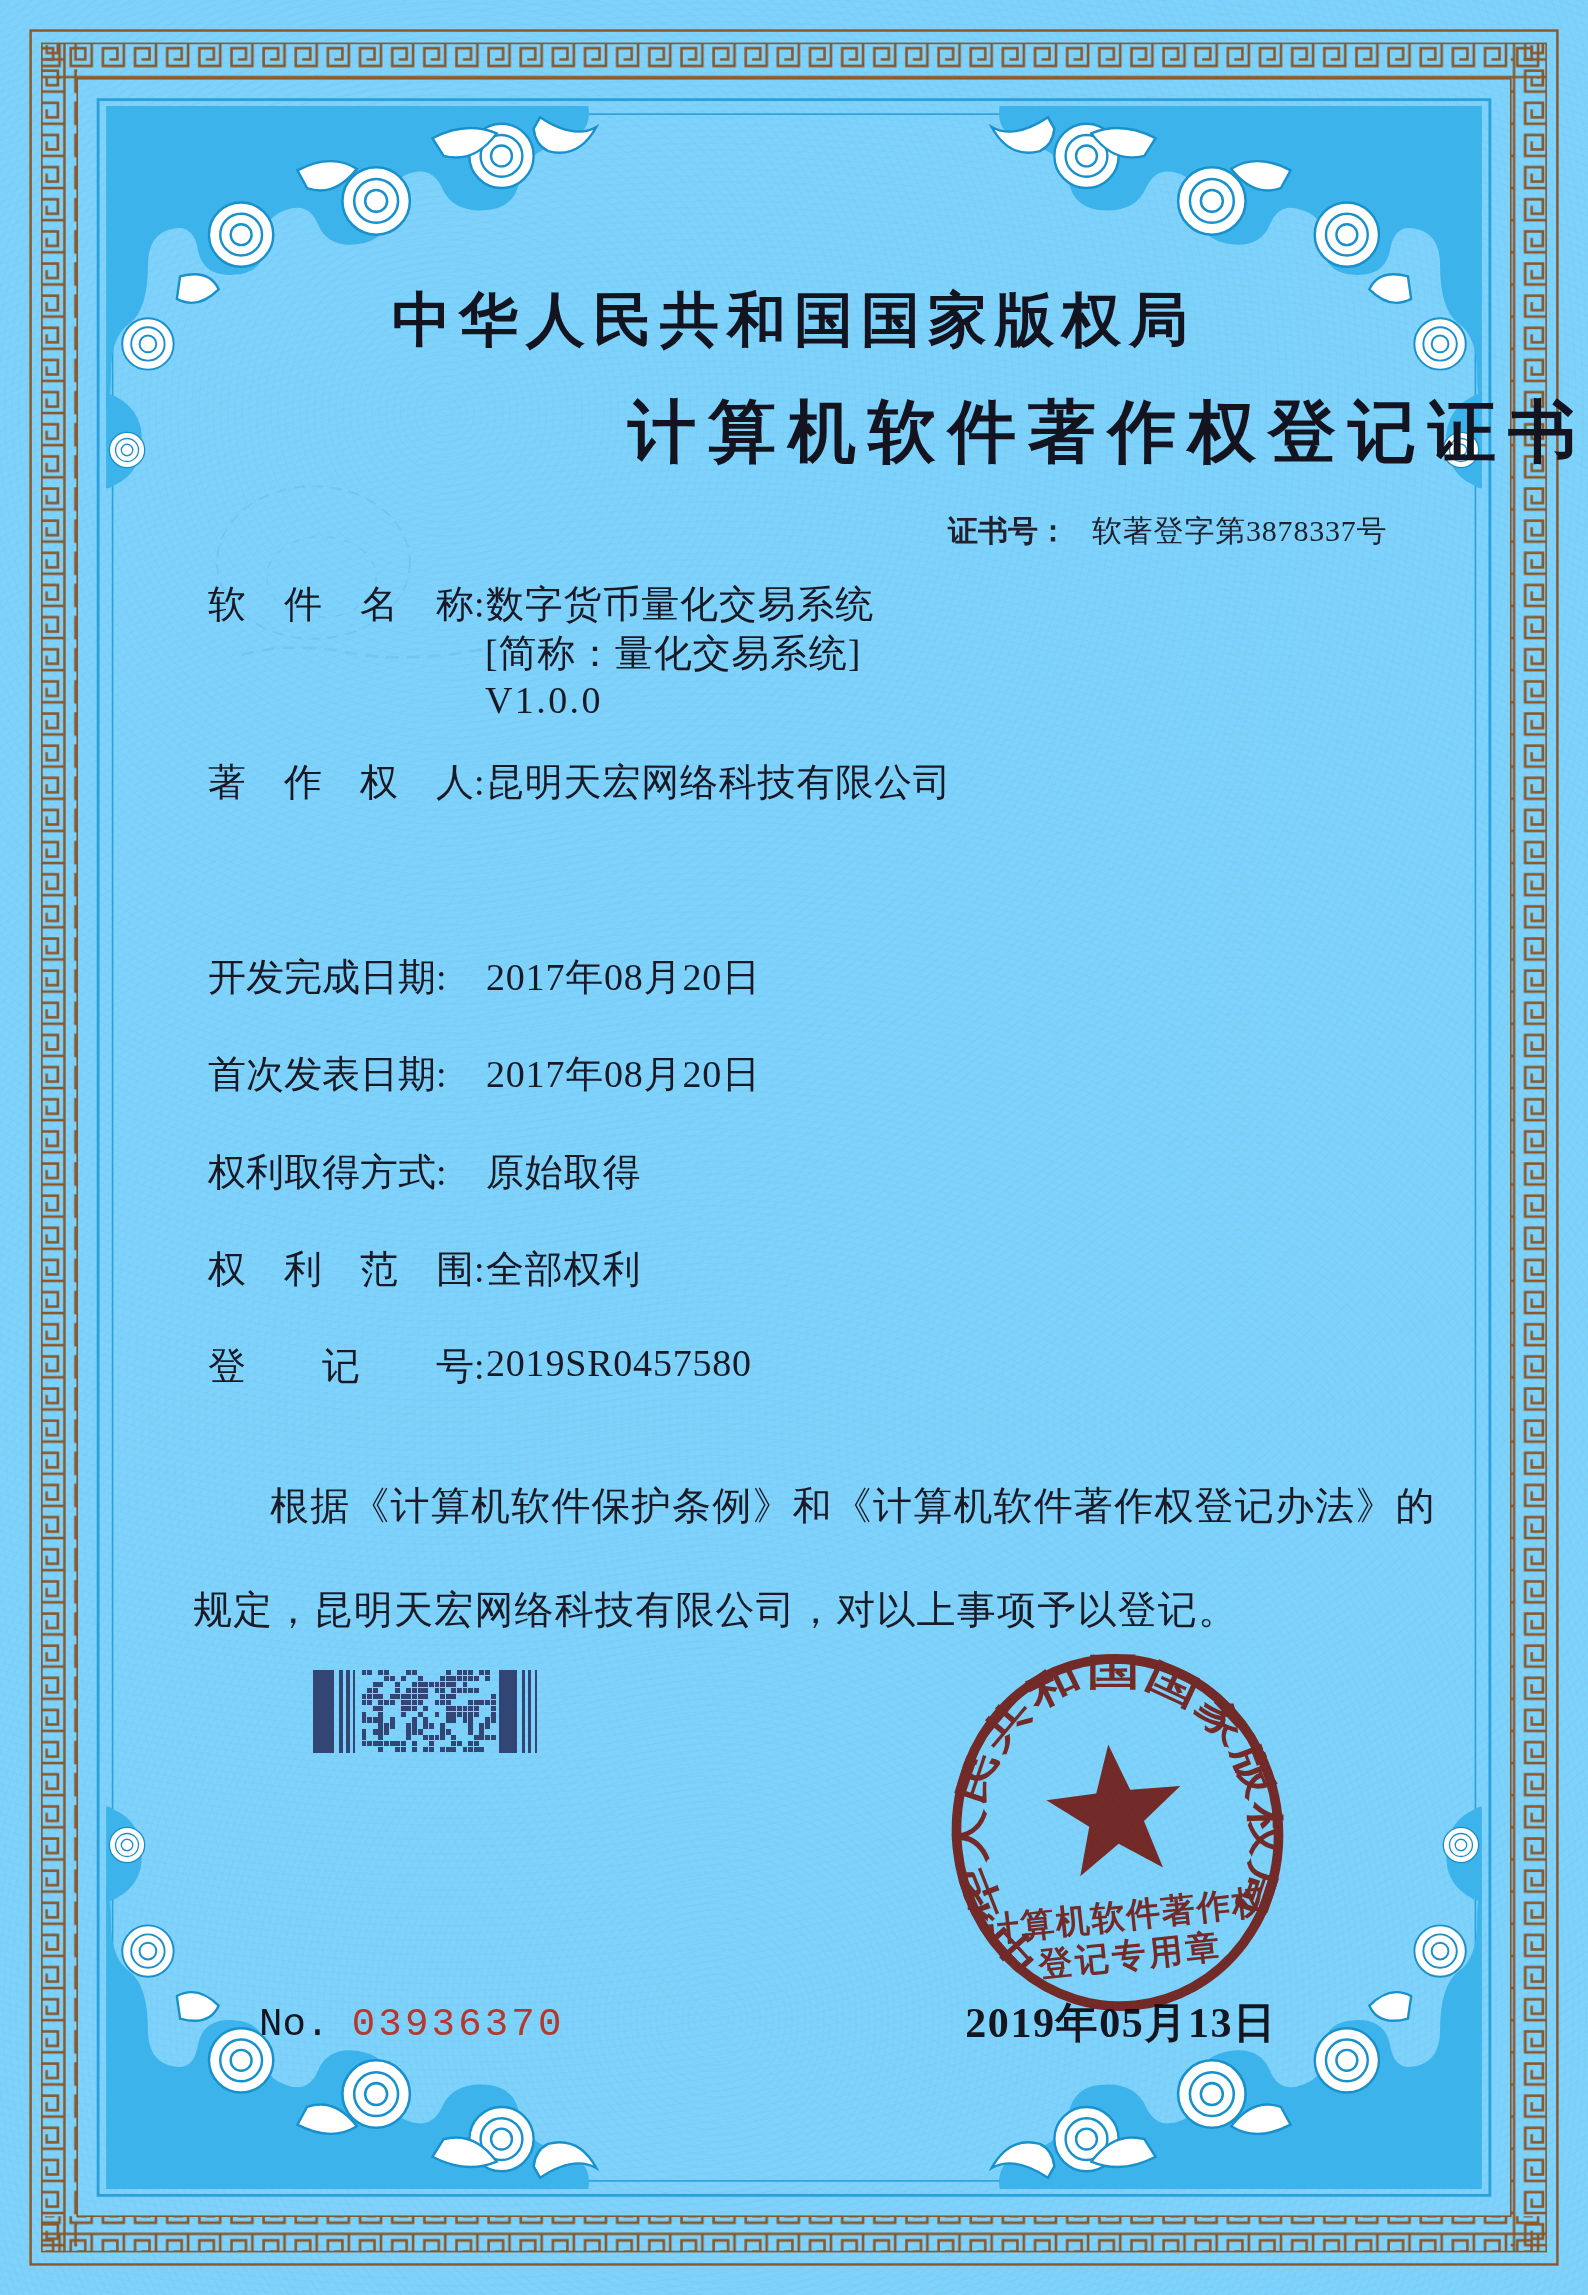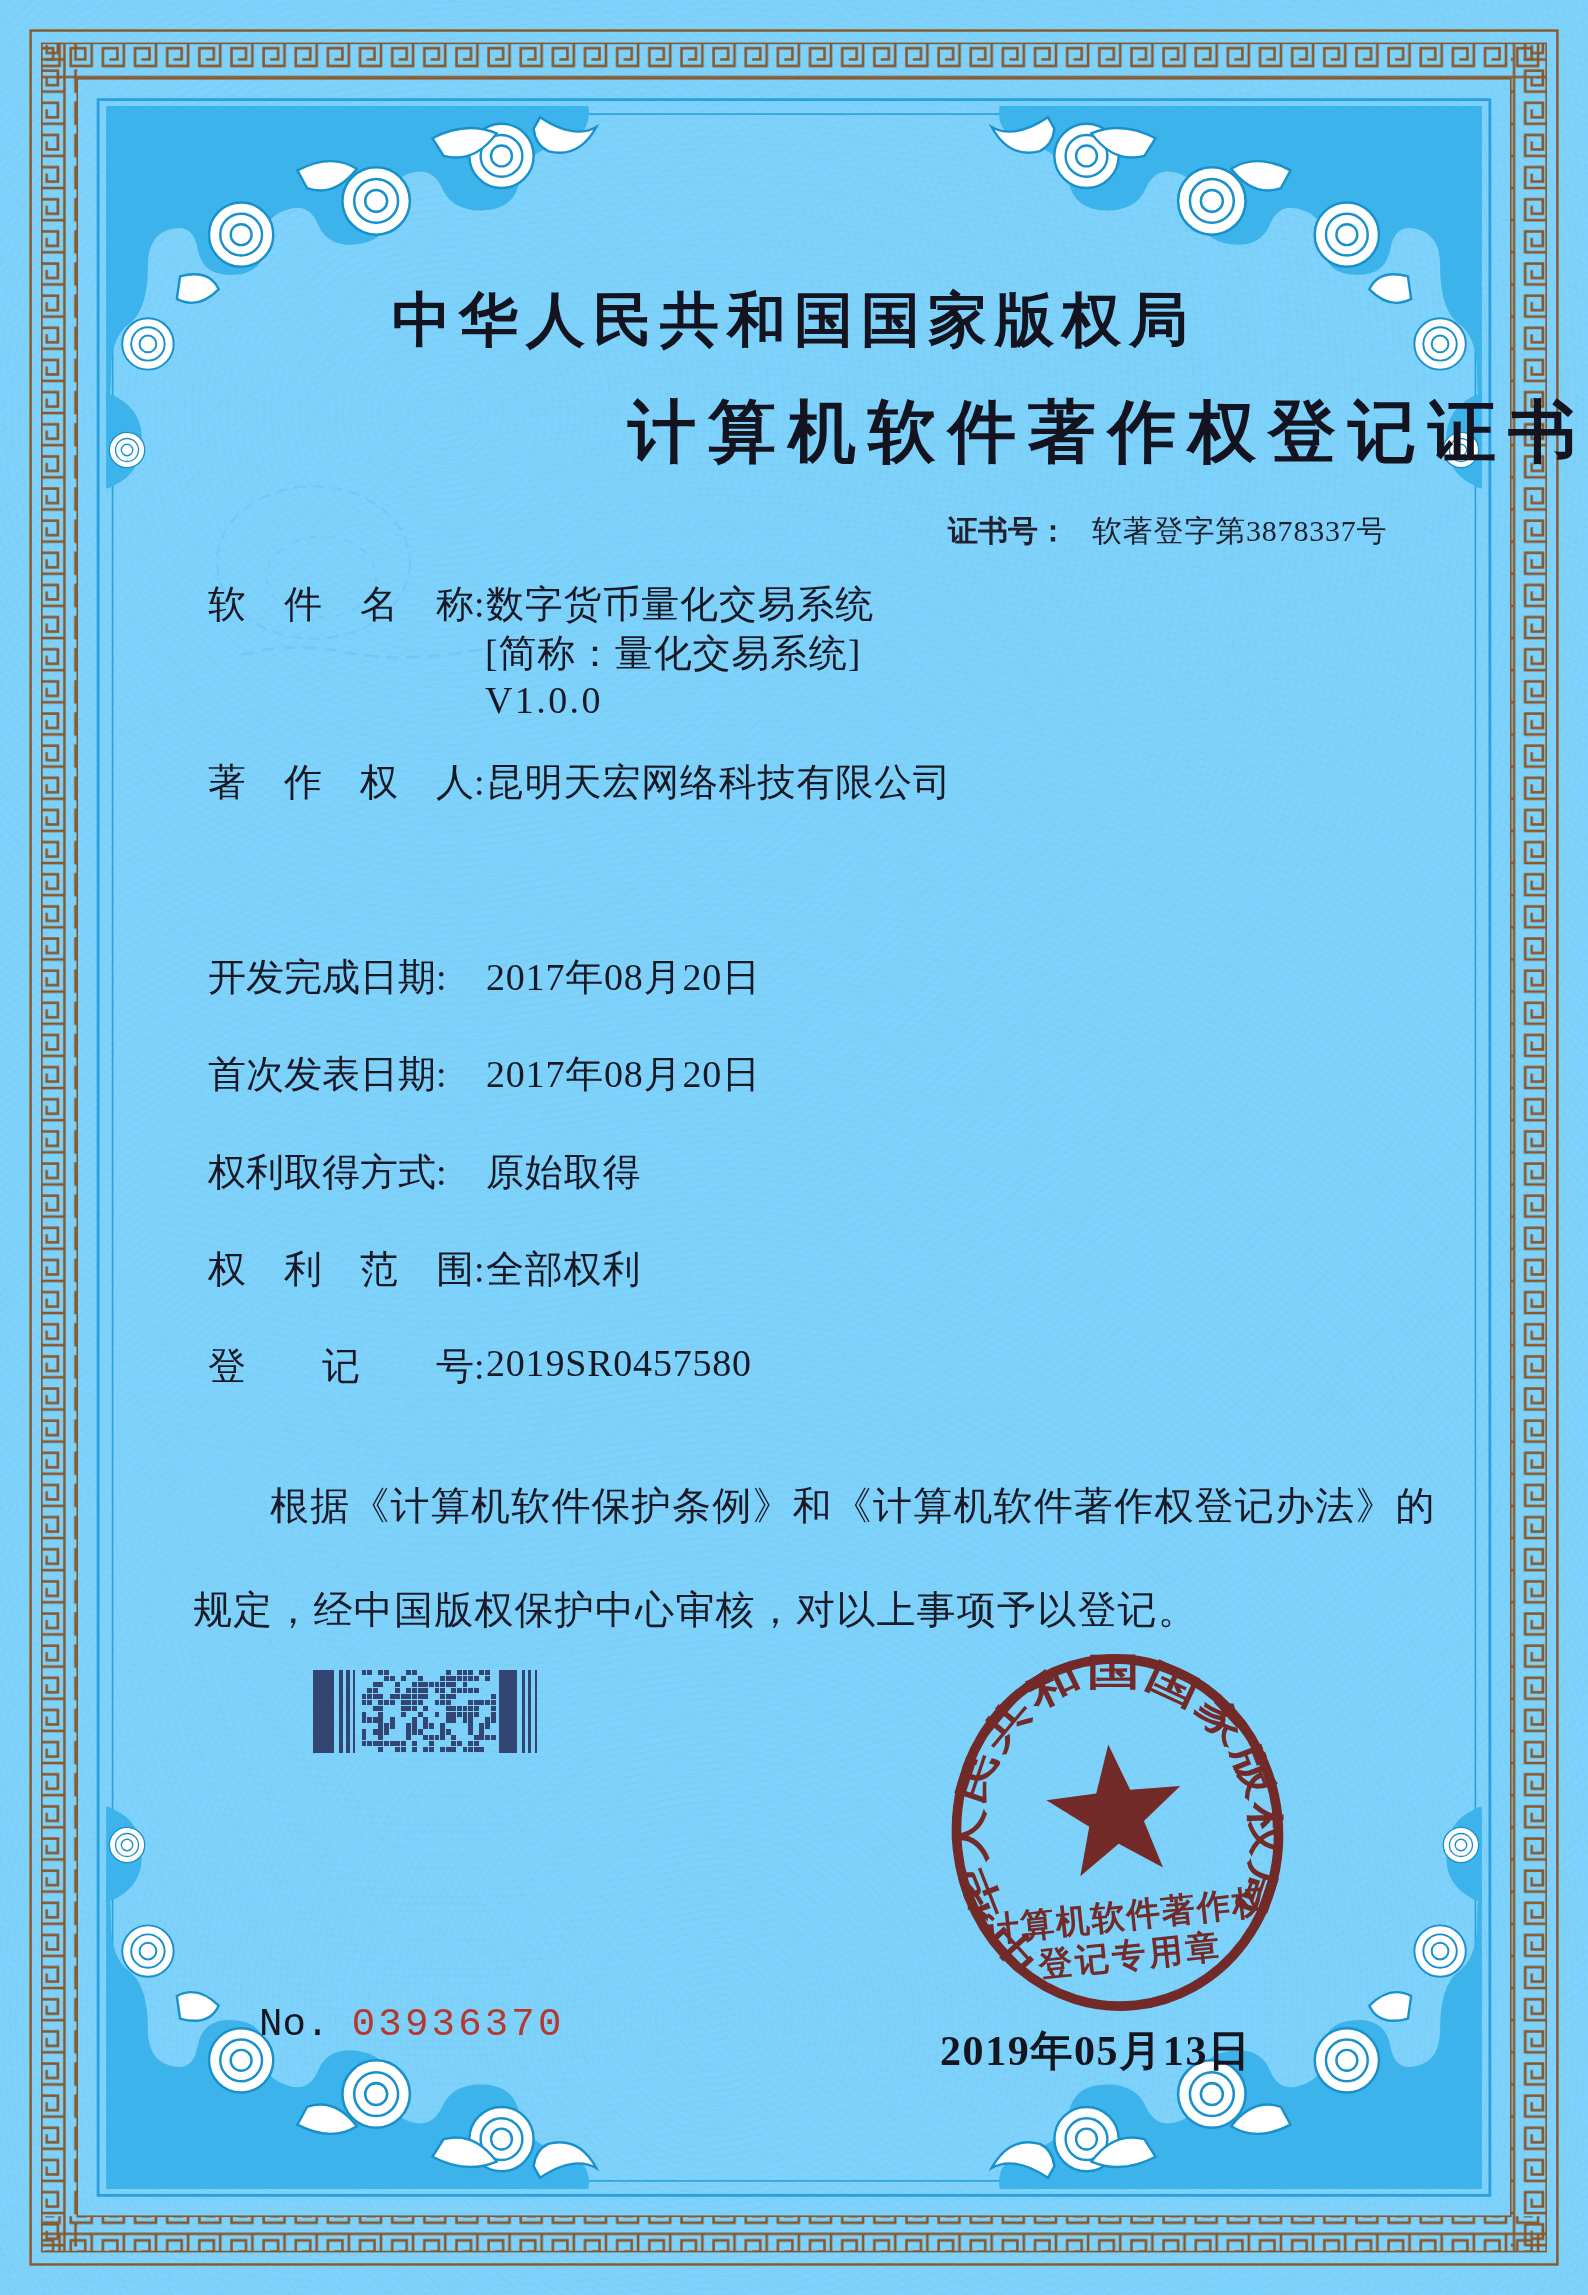--- a/index.html
+++ b/index.html
@@ -144,7 +144,7 @@
   </div>
 
   <div class="stmt first" style="top:1479px">根据《计算机软件保护条例》和《计算机软件著作权登记办法》的</div>
-  <div class="stmt" style="top:1583px">规定，经中国版权保护中心审核，对以上事项予以登记。</div>
+  <div class="stmt" style="top:1583px">规定，昆明天宏网络科技有限公司，对以上事项予以登记。</div>
 
   <svg class="barcode" id="barcode" viewBox="0 0 282 106" shape-rendering="crispEdges">
       <rect x="0" y="0" width="26" height="104" fill="#2d3a68"></rect>

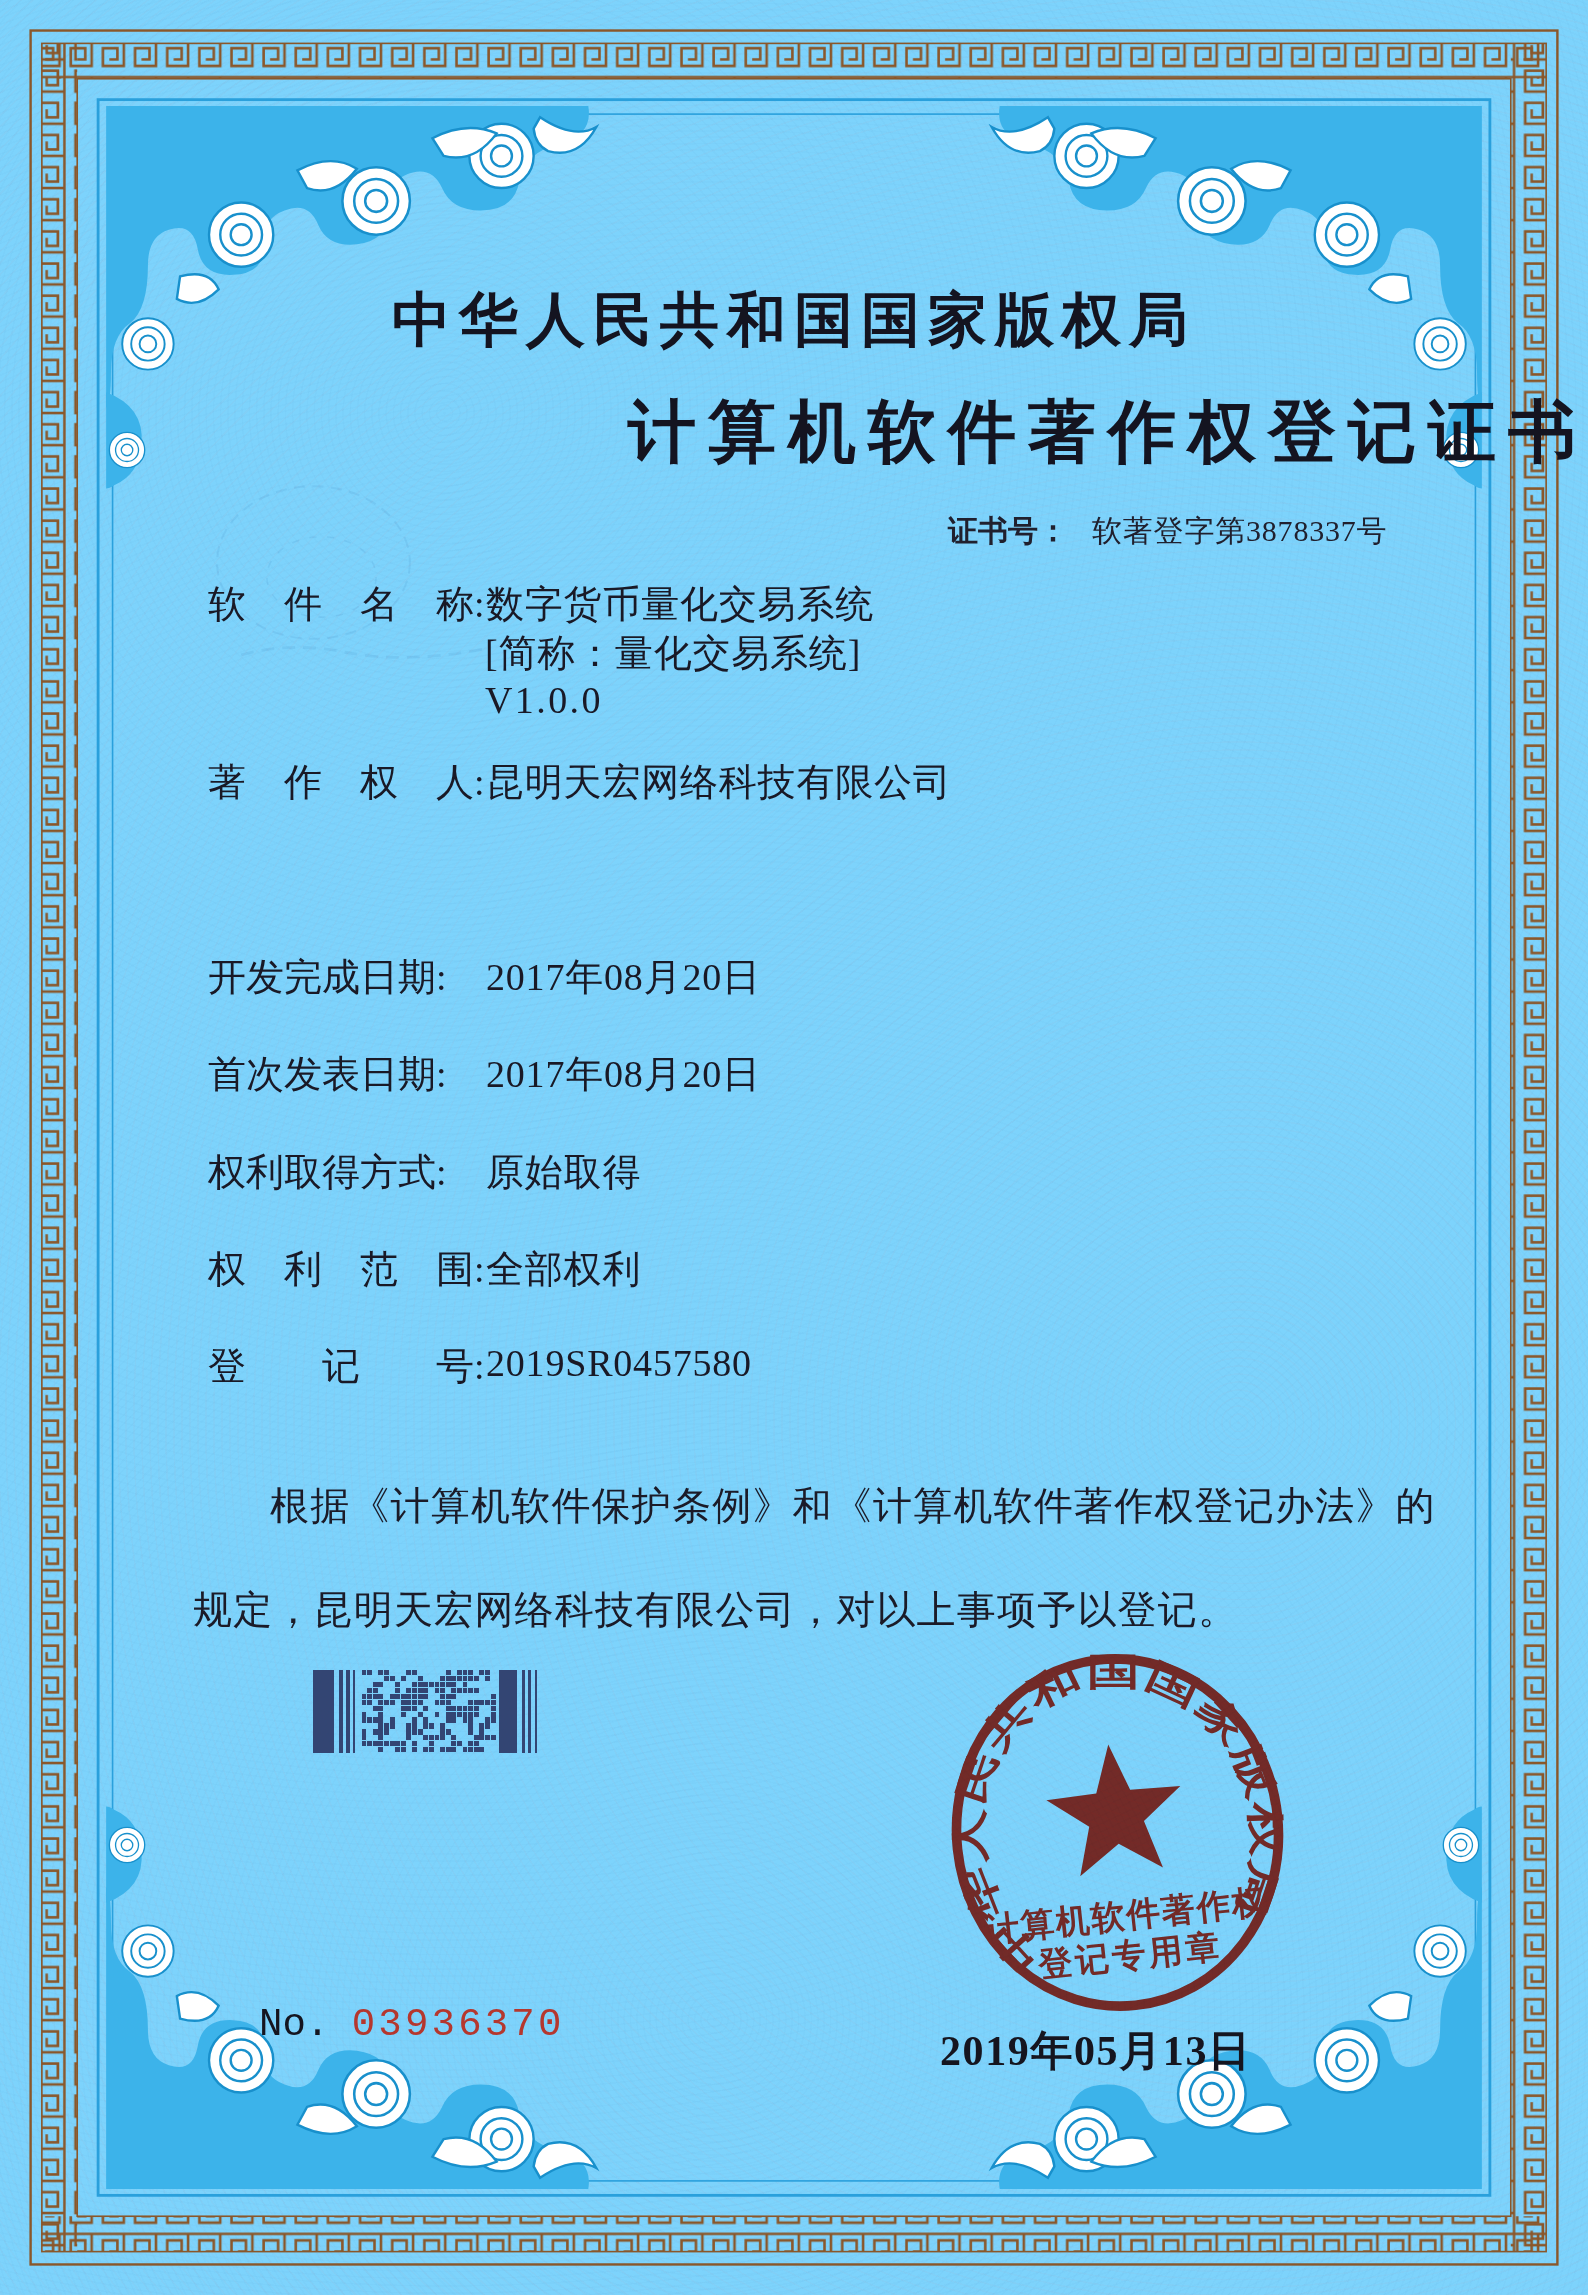--- a/index.html
+++ b/index.html
@@ -30,8 +30,8 @@
   .valonly{position:absolute;left:485px;font-size:38px;white-space:nowrap;letter-spacing:0.8px;}
   .stmt{position:absolute;left:193px;width:1215px;font-size:39px;letter-spacing:1.2px;color:#1b1b28;white-space:nowrap;}
   .stmt.first{padding-left:77px;}
-  .date-line{position:absolute;left:940px;top:1995px;width:362px;
-    font-size:42px;font-weight:700;color:#15151f;letter-spacing:1.6px;margin-top:28px;}
+  .date-line{position:absolute;left:940px;top:1995px;width:362px;text-align:center;
+    font-size:42px;font-weight:700;color:#15151f;letter-spacing:1.6px;}
   .serial{position:absolute;left:259px;top:2003px;font-size:39px;color:#15151f;font-family:Liberation Mono, monospace;}
   .serial .num{color:#b5372e;letter-spacing:3.2px;margin-left:22.5px;}
   .seal{position:absolute;left:947px;top:1649px;width:341px;height:367px;

